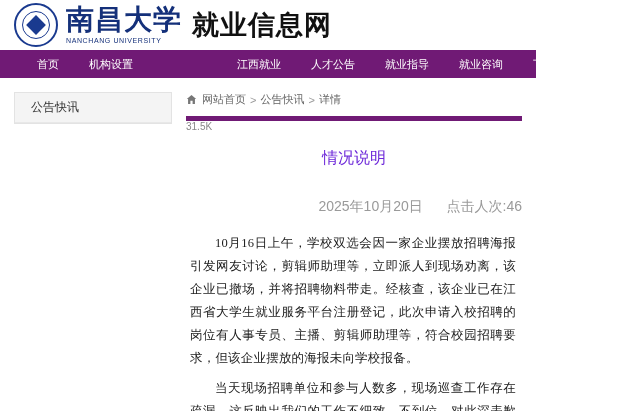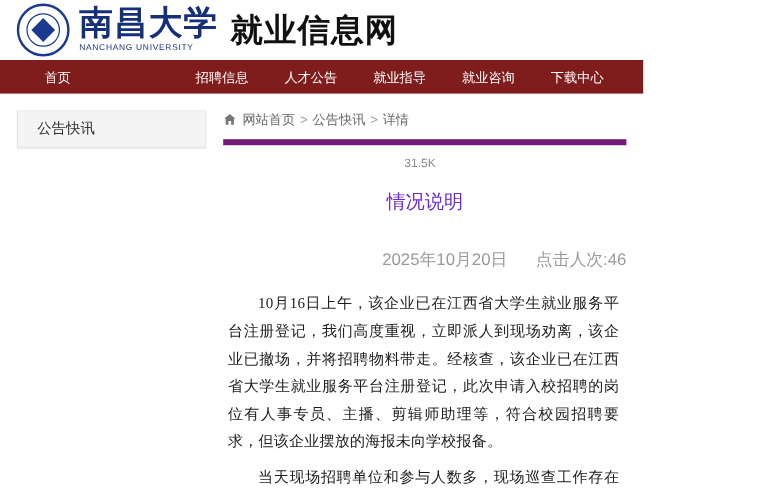--- a/index.html
+++ b/index.html
@@ -93,7 +93,7 @@
   
   .nav {
     height: 28px;
-    background: #7f1d1d;
+    background: #701a75;
     display: flex;
     align-items: stretch;
     padding-left: 22px;

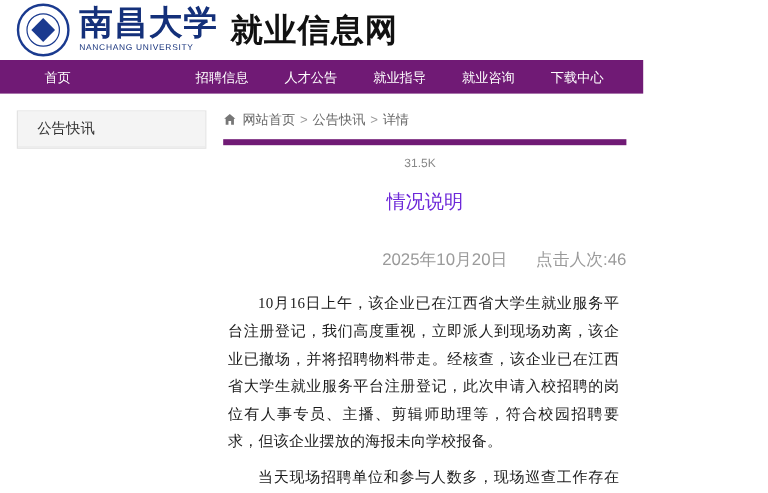--- a/index.html
+++ b/index.html
@@ -233,6 +233,7 @@
 
   <div class="nav">
     <div class="nav-item">首页</div>
+    <div class="nav-item">机构设置</div>
     <div class="nav-item active">综合快讯</div>
     <div class="nav-item">招聘信息</div>
     <div class="nav-item">人才公告</div>

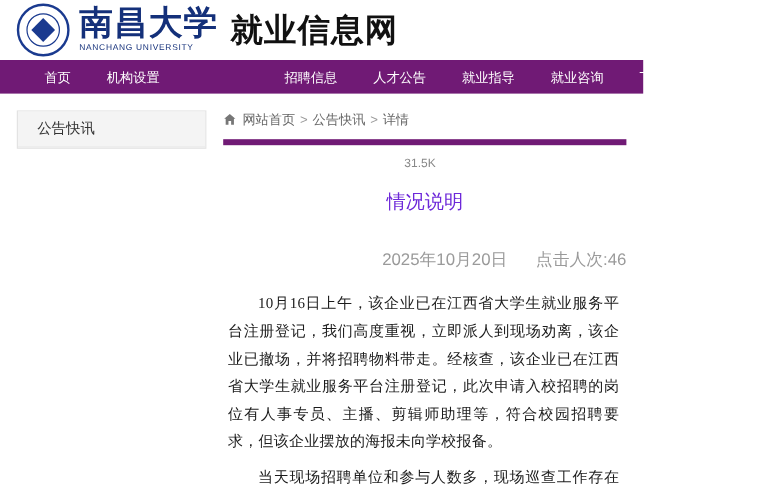--- a/index.html
+++ b/index.html
@@ -235,7 +235,7 @@
     <div class="nav-item">首页</div>
     <div class="nav-item">机构设置</div>
     <div class="nav-item active">综合快讯</div>
-    <div class="nav-item">招聘信息</div>
+    <div class="nav-item">江西就业</div>
     <div class="nav-item">人才公告</div>
     <div class="nav-item">就业指导</div>
     <div class="nav-item">就业咨询</div>

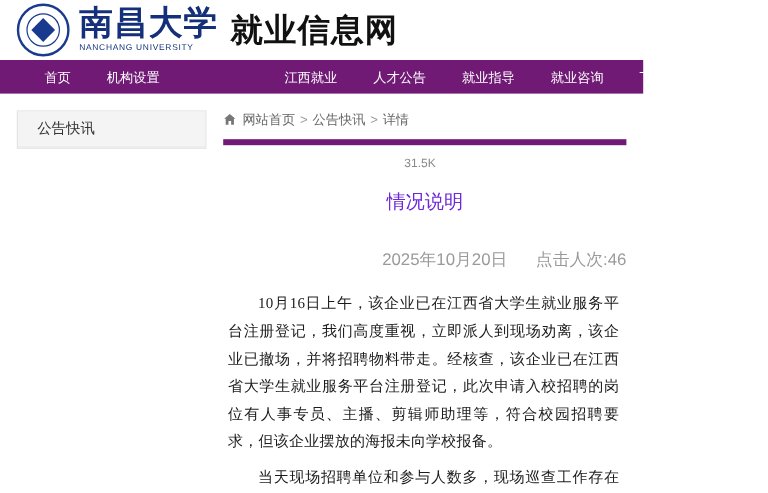--- a/index.html
+++ b/index.html
@@ -178,10 +178,9 @@
 
   
   .meta-right {
-    text-align: center;
+    text-align: left;
     font-size: 10px;
     color: #888;
-    margin-top: 10px;
     padding-right: 8px;
   }
   .article-title {

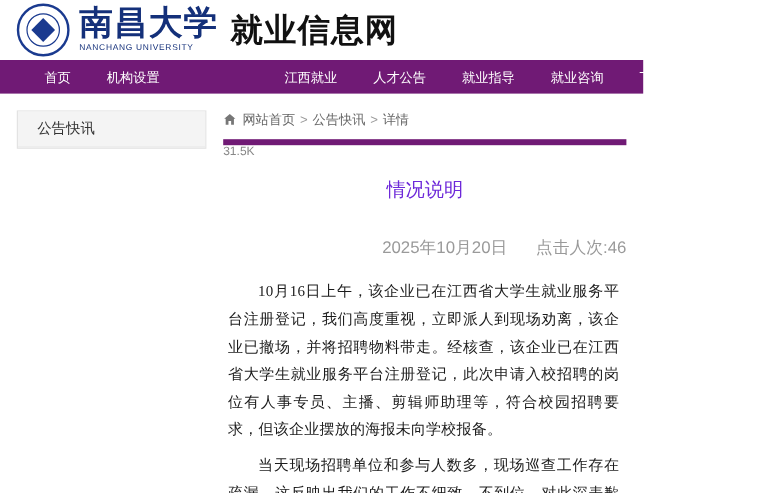--- a/index.html
+++ b/index.html
@@ -272,7 +272,7 @@
       </div>
 
       <div class="article-body">
-        <p>10月16日上午，该企业已在江西省大学生就业服务平台注册登记，我们高度重视，立即派人到现场劝离，该企业已撤场，并将招聘物料带走。经核查，该企业已在江西省大学生就业服务平台注册登记，此次申请入校招聘的岗位有人事专员、主播、剪辑师助理等，符合校园招聘要求，但该企业摆放的海报未向学校报备。</p>
+        <p>10月16日上午，学校双选会因一家企业摆放招聘海报引发网友讨论，剪辑师助理等，立即派人到现场劝离，该企业已撤场，并将招聘物料带走。经核查，该企业已在江西省大学生就业服务平台注册登记，此次申请入校招聘的岗位有人事专员、主播、剪辑师助理等，符合校园招聘要求，但该企业摆放的海报未向学校报备。</p>
         <p>当天现场招聘单位和参与人数多，现场巡查工作存在疏漏，这反映出我们的工作不细致、不到位，对此深表歉意。后续我们将举一反三，完善工作制度，进一步加强入校招聘企业资质审核和现场巡查，提升就业服务质量。</p>
       </div>
 

